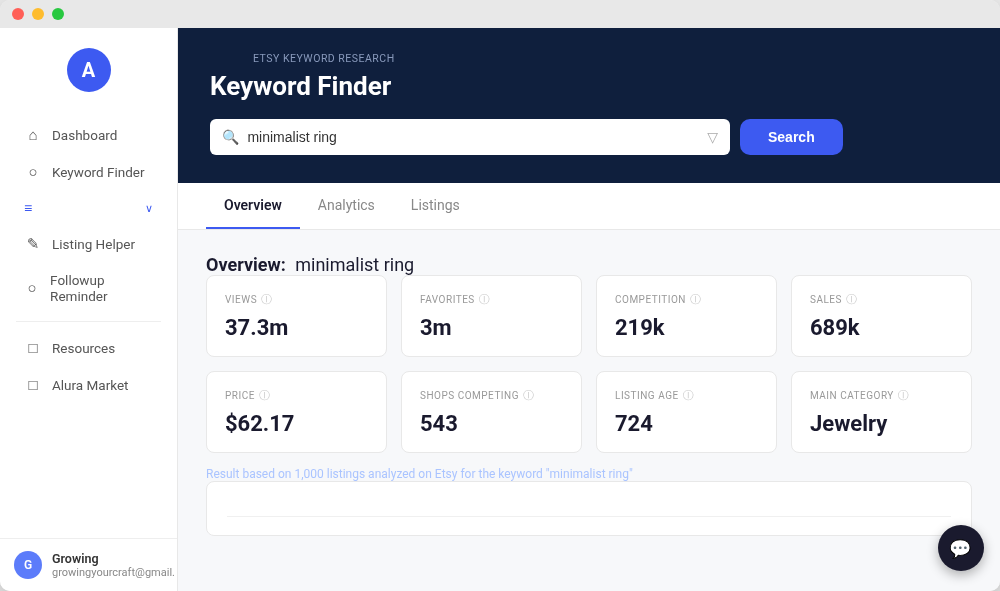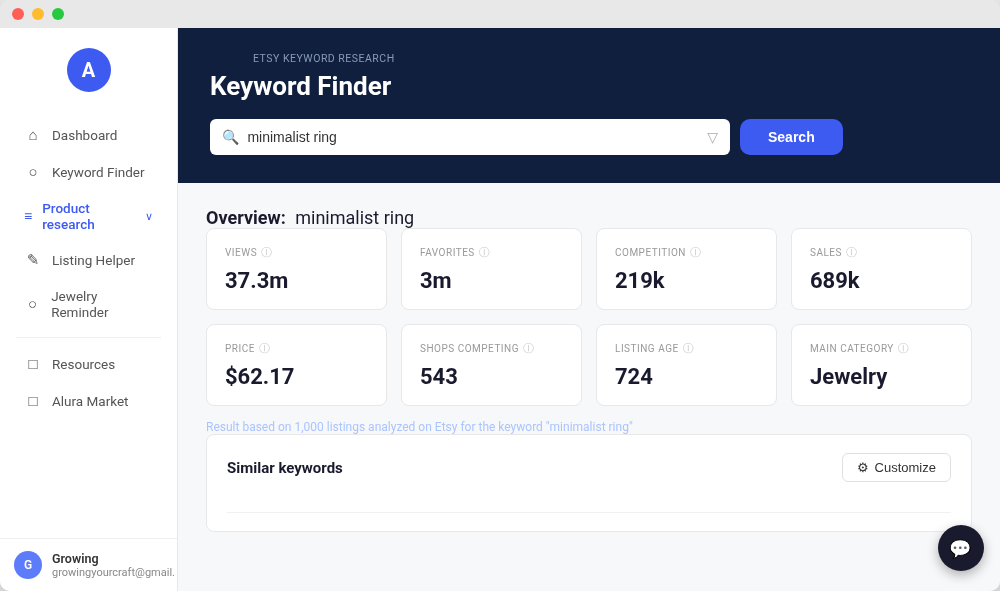--- a/index.html
+++ b/index.html
@@ -115,7 +115,6 @@
         </div>
         <div class="nav-item-product">
           <span class="icon" style="font-size:14px;">≡</span>
-          <span>Product research</span>
           <span class="chevron">∨</span>
         </div>
         <div class="nav-item">

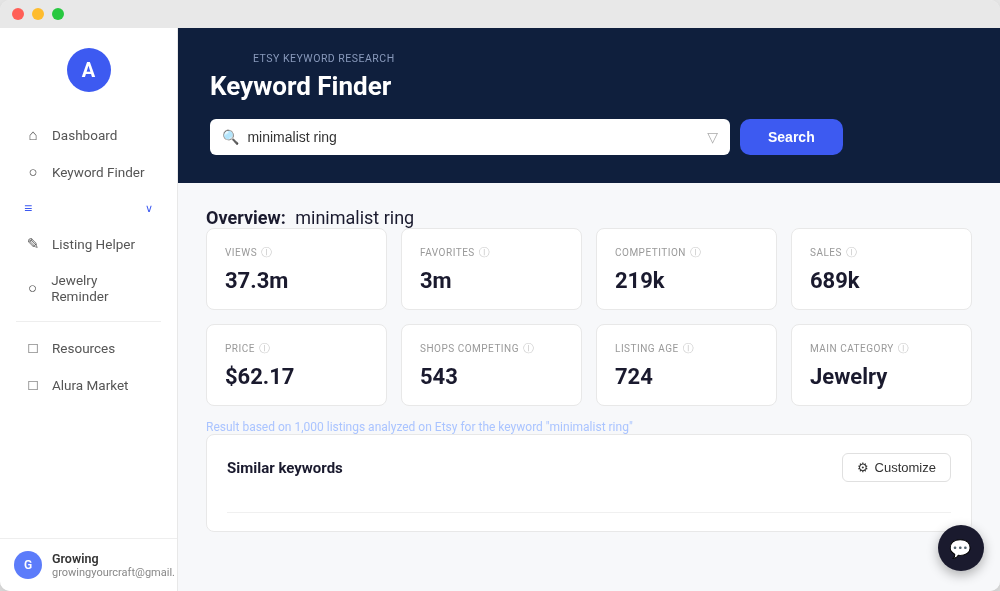--- a/index.html
+++ b/index.html
@@ -166,6 +166,11 @@
 
       <div class="content">
 
+        <div class="tabs" style="background:white;">
+          <div class="tab active">Overview</div>
+          <div class="tab">Analytics</div>
+          <div class="tab">Listings</div>
+        </div>
 
         <div class="overview-body">
           <div class="overview-title">

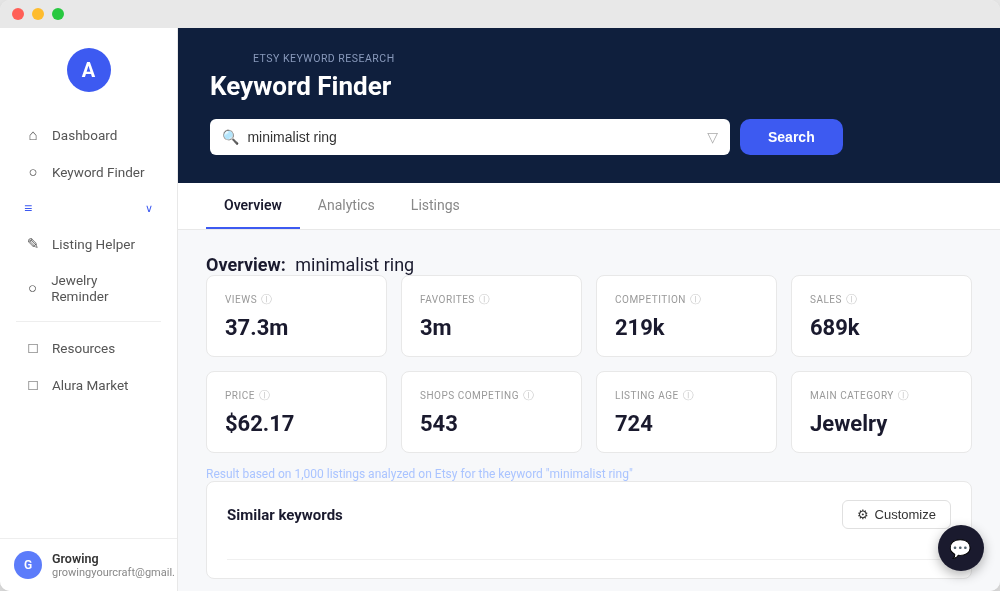--- a/index.html
+++ b/index.html
@@ -123,7 +123,7 @@
         </div>
         <div class="nav-item">
           <span class="icon">○</span>
-          <span>Jewelry Reminder</span>
+          <span>Followup Reminder</span>
         </div>
 
         <div class="nav-divider"></div>

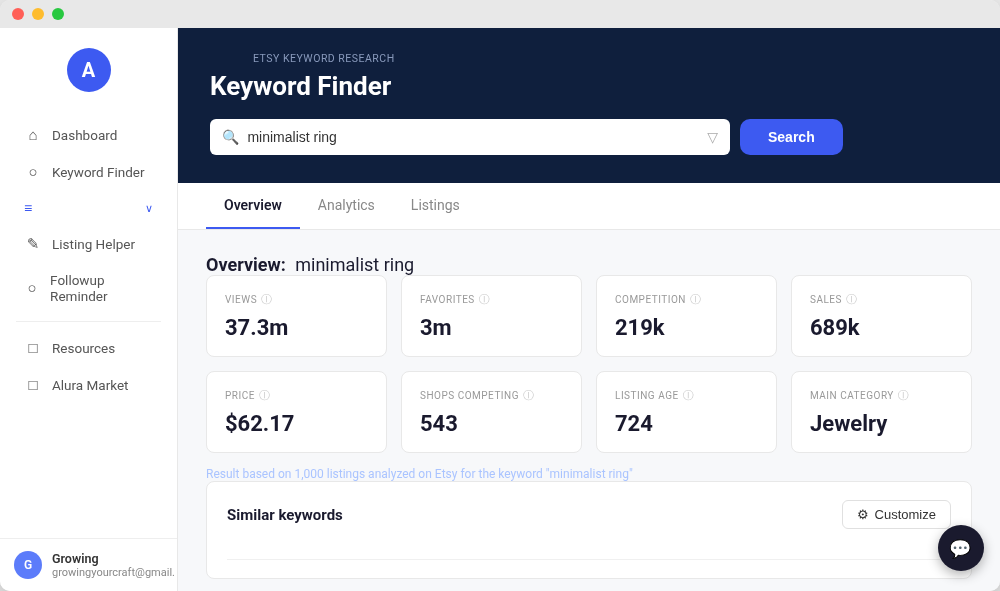--- a/index.html
+++ b/index.html
@@ -243,13 +243,6 @@
           <div class="result-note">Result based on 1,000 listings analyzed on Etsy for the keyword "minimalist ring"</div>
 
           <div class="similar-section">
-            <div class="similar-header">
-              <div class="similar-title">Similar keywords</div>
-              <button class="customize-btn">
-                <span>⚙</span>
-                <span>Customize</span>
-              </button>
-            </div>
             <div class="table-header">
               
               

